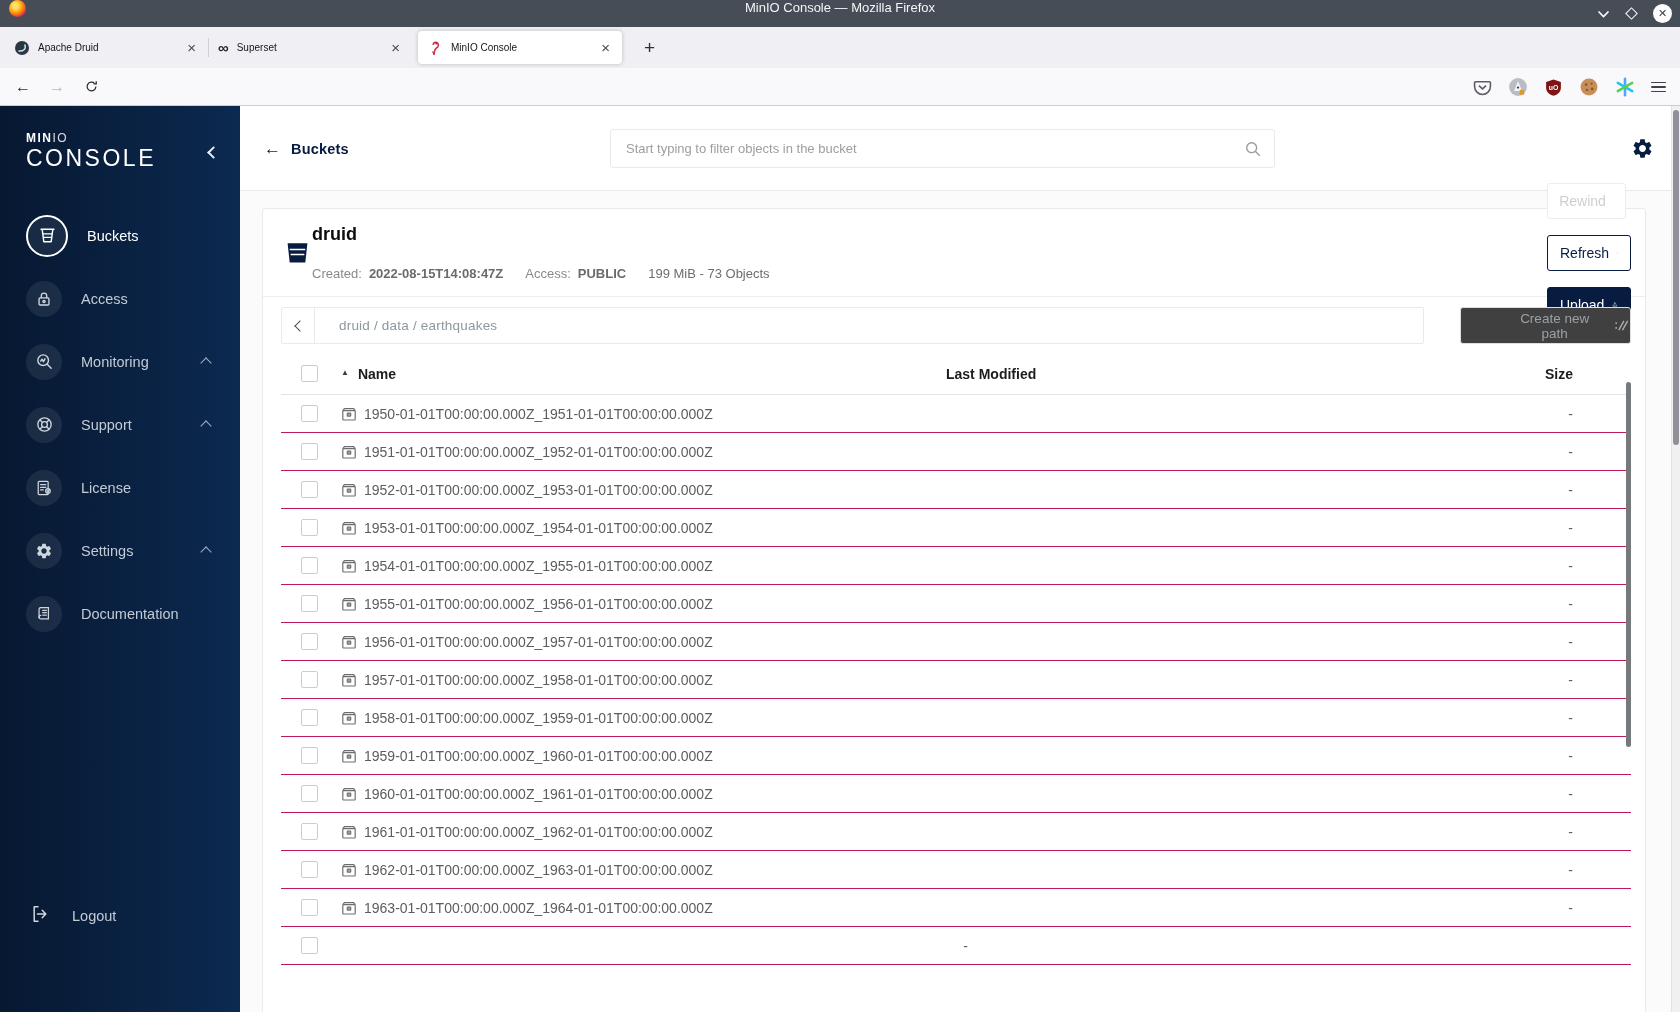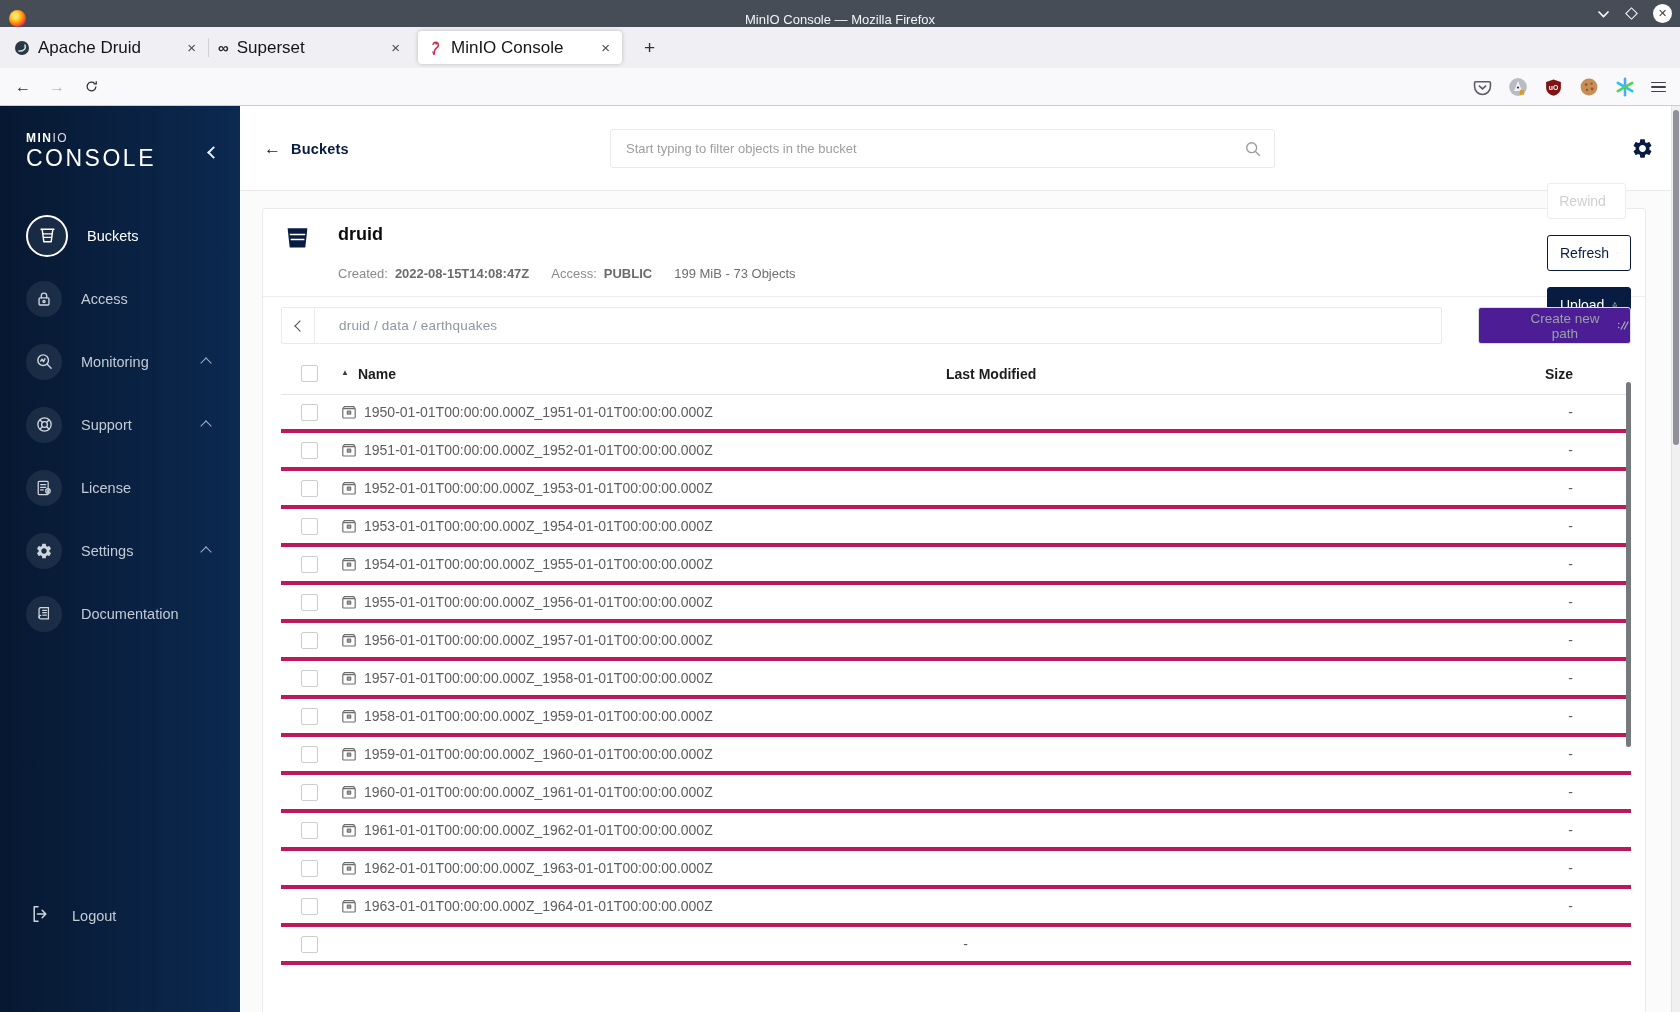--- a/index.html
+++ b/index.html
@@ -17,7 +17,7 @@
   svg{display:block;}
 
   
-  .titlebar{height:27px;background:var(--titlebar);display:flex;align-items:flex-end;position:relative;}
+  .titlebar{height:27px;background:var(--titlebar);display:flex;align-items:flex-start;position:relative;}
   .ff-logo{width:17px;height:17px;border-radius:50%;margin-left:9px;
     background:radial-gradient(circle at 38% 35%, #ffe066 0 18%, #ff9a00 45%, #e3364e 72%, #a0007d 100%);}
   .win-title{position:absolute;left:0;right:0;text-align:center;color:#f4f5f6;font-size:13px;}

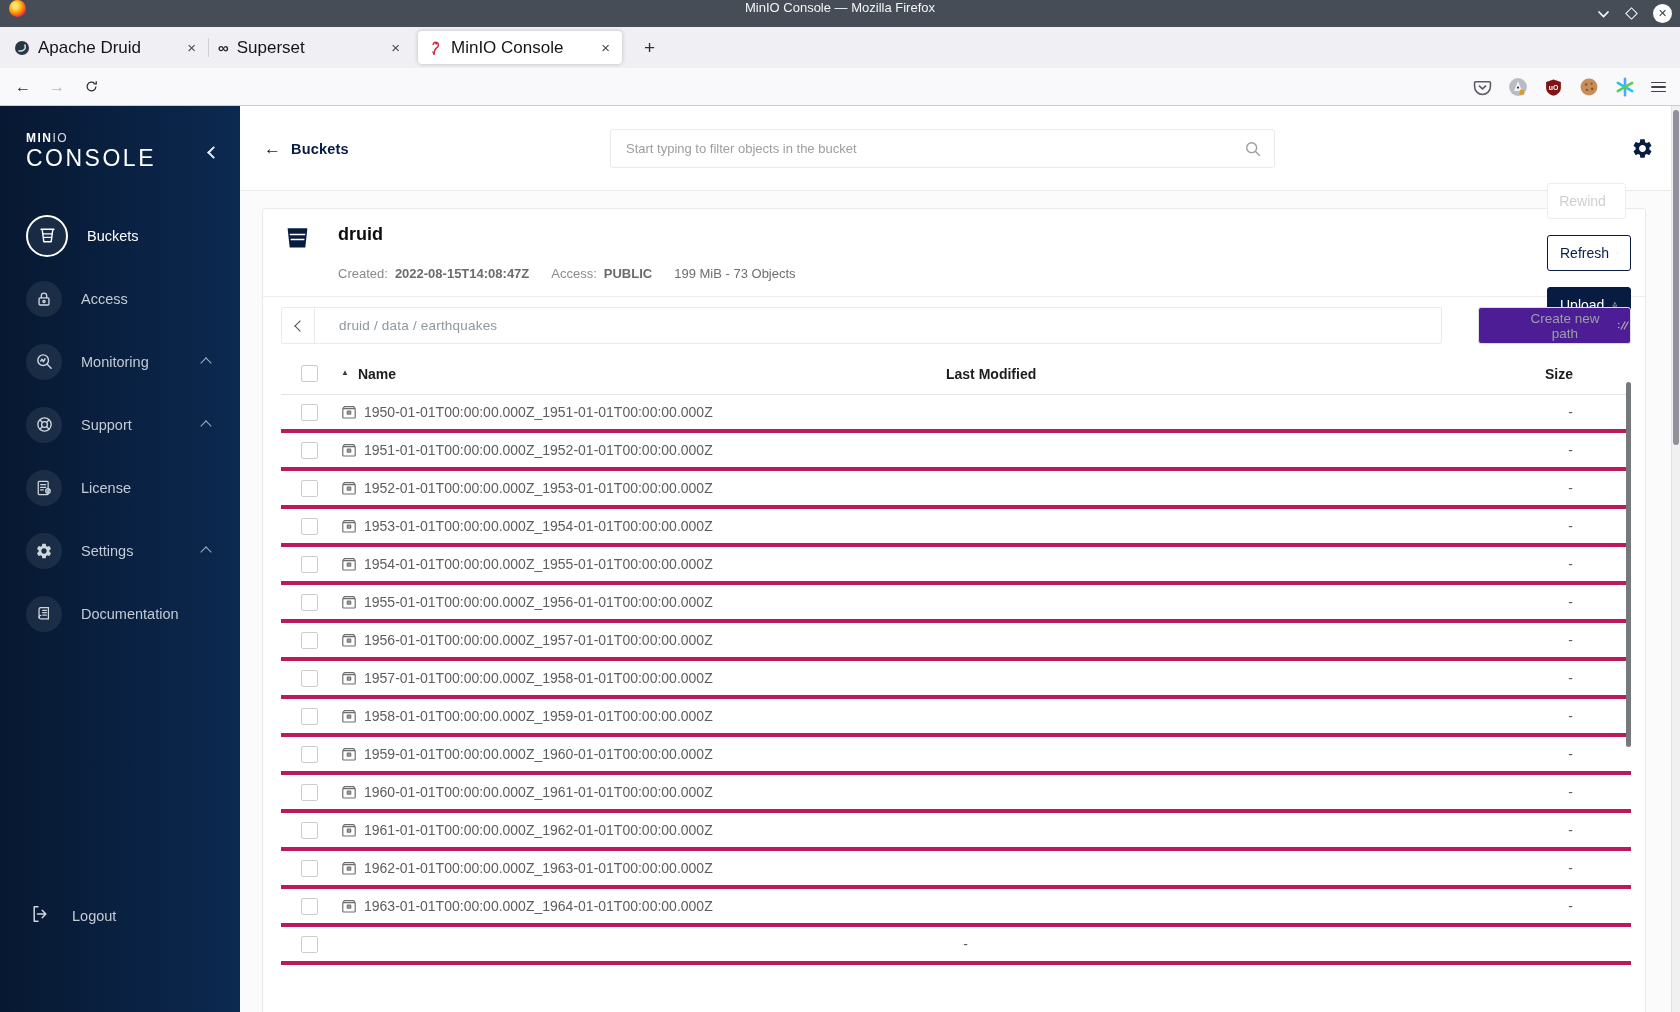--- a/index.html
+++ b/index.html
@@ -31,7 +31,7 @@
   .tab{width:204px;height:33px;display:flex;align-items:center;padding:0 8px 0 10px;border-radius:4px;position:relative;}
   .tab .sep{position:absolute;right:-1px;top:7px;height:19px;width:1px;background:#cfcfd8;}
   .tab.active{background:#fff;box-shadow:0 0 4px rgba(0,0,0,.22);margin:0 6px;}
-  .tab-label{flex:1;font-size:17px;color:#15141a;margin-left:8px;white-space:nowrap;overflow:hidden;}
+  .tab-label{flex:1;font-size:10px;color:#15141a;margin-left:8px;white-space:nowrap;overflow:hidden;}
   .tab-close{color:#4a4a52;font-size:15px;line-height:1;padding:1px 4px;border-radius:3px;}
   .newtab{font-size:19px;color:#2f2f36;margin-left:10px;padding:0 6px;line-height:1;}
   .inf{font-size:15px;font-weight:700;color:#262626;line-height:1;}

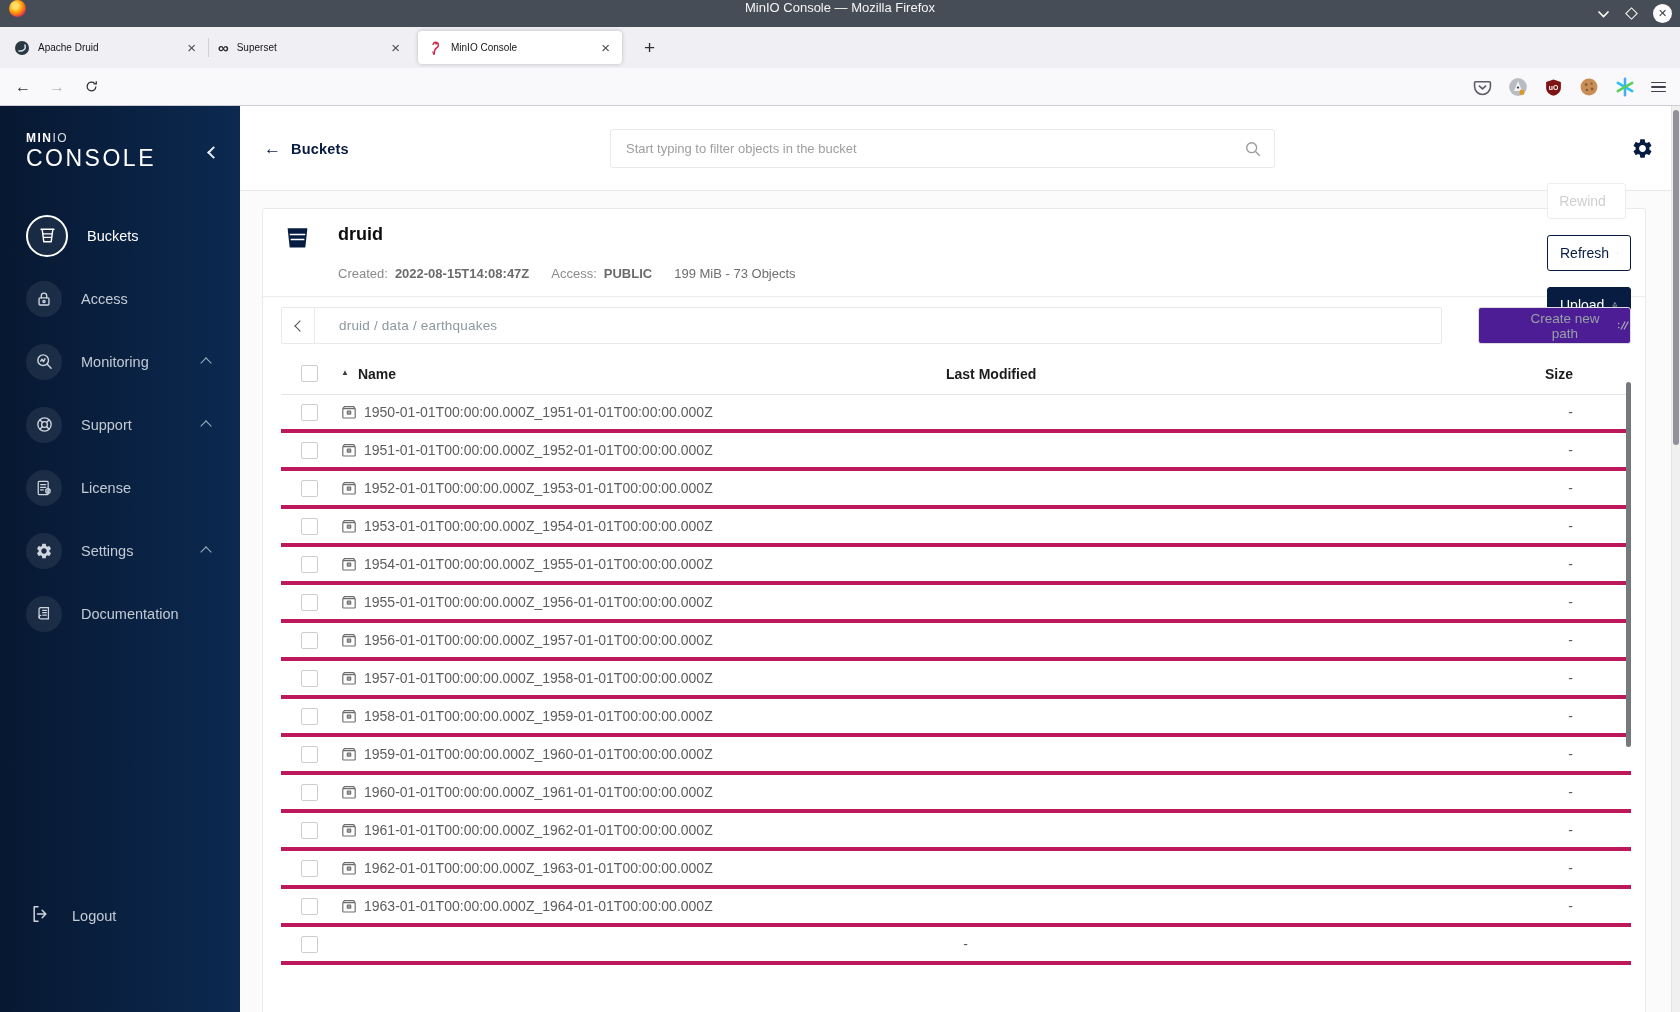--- a/index.html
+++ b/index.html
@@ -88,7 +88,7 @@
   
   .card{position:absolute;left:22px;right:34px;top:102px;bottom:-2px;background:#fff;border:1px solid var(--border);border-radius:3px 3px 0 0;}
   .bucket-header{height:88px;display:flex;align-items:center;padding:0 14px 0 22px;border-bottom:1px solid #ededed;}
-  .bucket-id{display:flex;align-items:flex-start;gap:28px;}
+  .bucket-id{display:flex;align-items:center;gap:2px;}
   .bucket-title{font-size:18px;font-weight:700;color:#0d0d0d;line-height:1.15;}
   .bucket-meta{margin-top:21px;font-size:13px;color:#8a8a8a;display:flex;align-items:center;}
   .bucket-meta b{color:#6b6b6b;font-weight:700;margin-left:7px;}

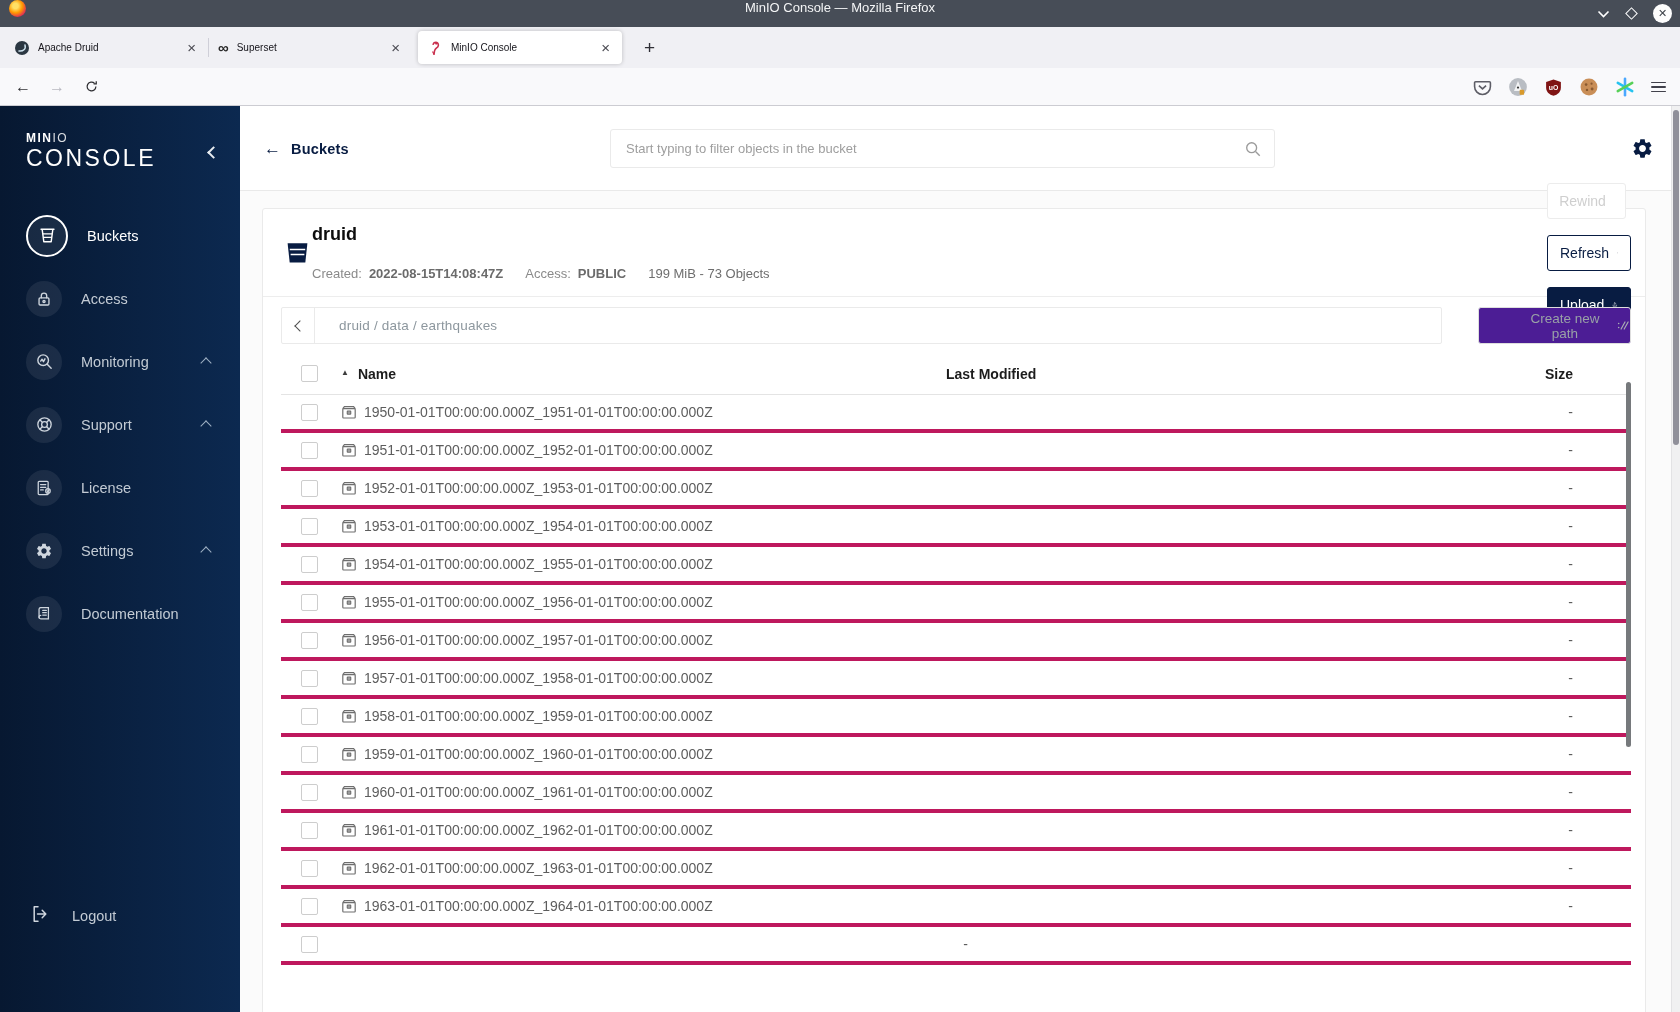--- a/index.html
+++ b/index.html
@@ -106,7 +106,7 @@
   .crumb-back{width:33px;height:100%;border-right:1px solid var(--border);display:flex;align-items:center;justify-content:center;}
   .crumb-back i{width:8px;height:8px;border-left:1.7px solid #4d4d4d;border-bottom:1.7px solid #4d4d4d;transform:rotate(45deg);margin-left:3px;}
   .crumb-text{padding-left:24px;font-size:13.5px;color:#8d979e;letter-spacing:.2px;}
-  .btn-create{width:153px;height:37px;border:1px solid #dedede;border-radius:3px;background:#4c1d95;color:#99a1a7;font-size:13.5px;display:flex;align-items:center;justify-content:center;gap:10px;padding-left:45px;}
+  .btn-create{width:171px;height:37px;border:1px solid #dedede;border-radius:3px;background:#404040;color:#99a1a7;font-size:13.5px;display:flex;align-items:center;justify-content:center;gap:10px;padding-left:45px;}
 
   
   .thead{display:flex;align-items:center;height:42px;margin:0 14px 0 18px;border-bottom:1px solid #e4e4e4;font-size:14px;font-weight:700;color:#1c1c1c;}

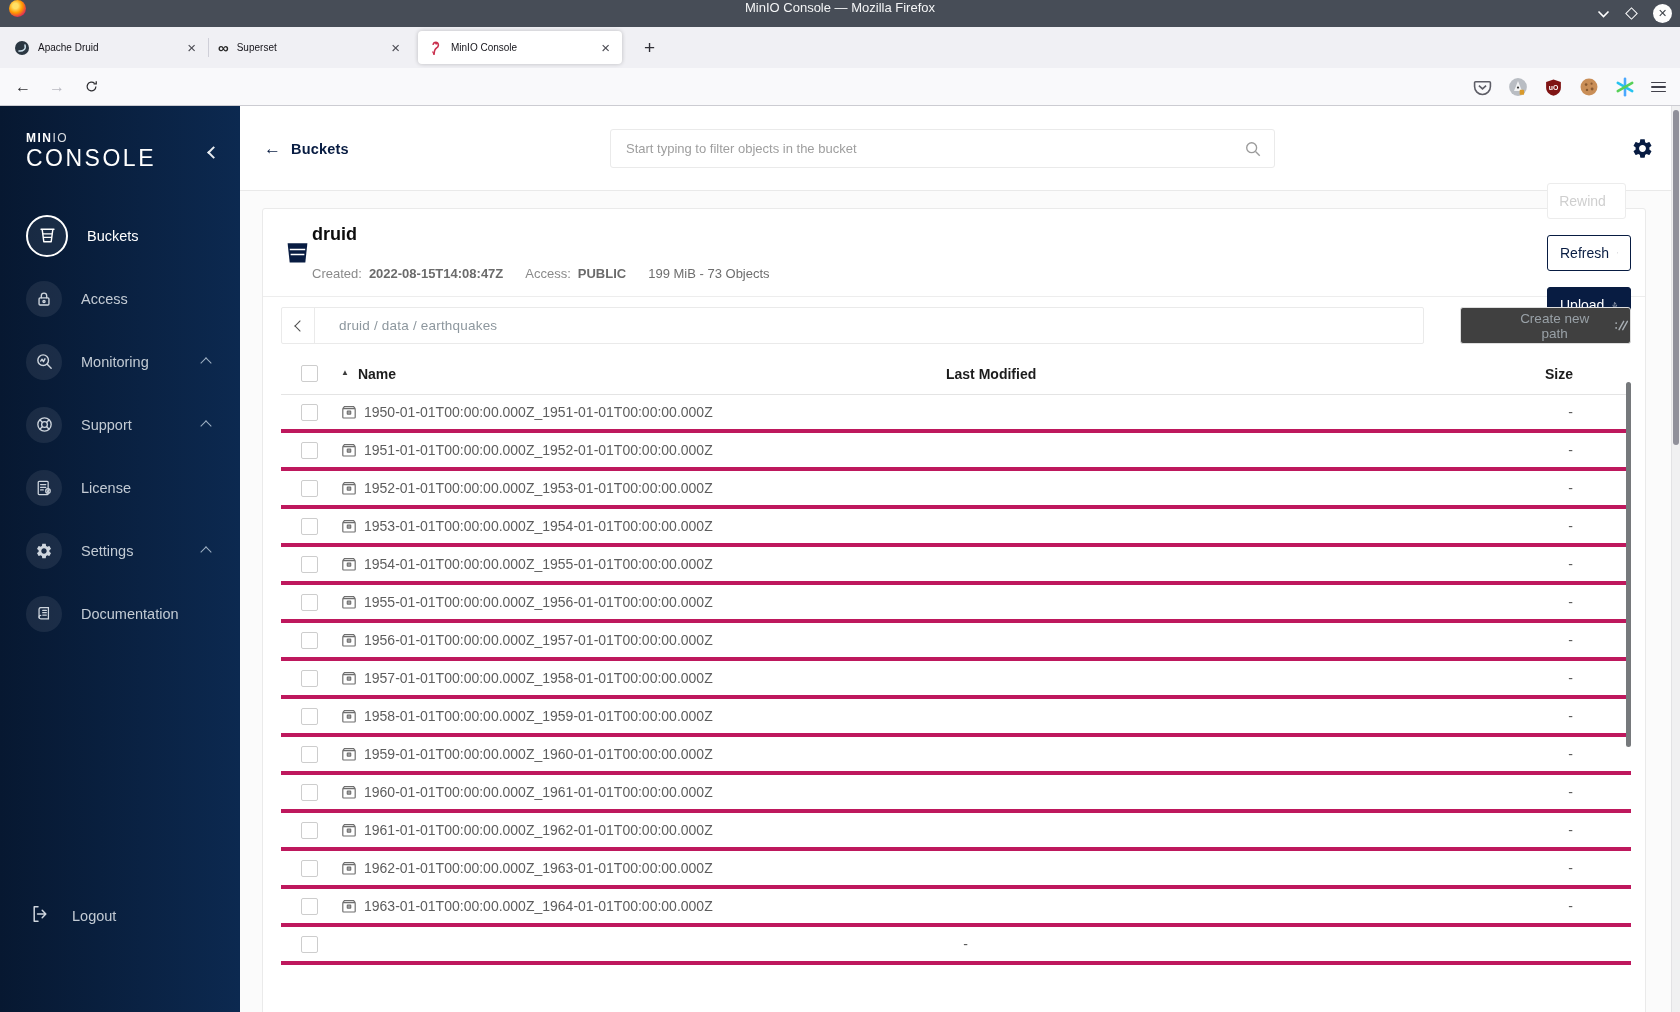--- a/index.html
+++ b/index.html
@@ -117,7 +117,7 @@
   .sort-arrow{font-size:8px;color:#3c3c3c;margin-right:9px;transform:translateY(-1px);}
   .checkbox{width:17px;height:17px;border:1.5px solid #cdcdcd;border-radius:2px;background:#fff;}
   .tbody{margin:0 14px 0 18px;}
-  .trow{display:flex;align-items:center;height:38px;border-bottom:4px solid #be185d;font-size:14px;color:#5d5d5d;}
+  .trow{display:flex;align-items:center;height:38px;border-bottom:1px solid #be185d;font-size:14px;color:#5d5d5d;}
   .obj-ic{margin-right:7px;flex:none;}
   .obj-name{white-space:nowrap;overflow:hidden;text-overflow:ellipsis;}
 

